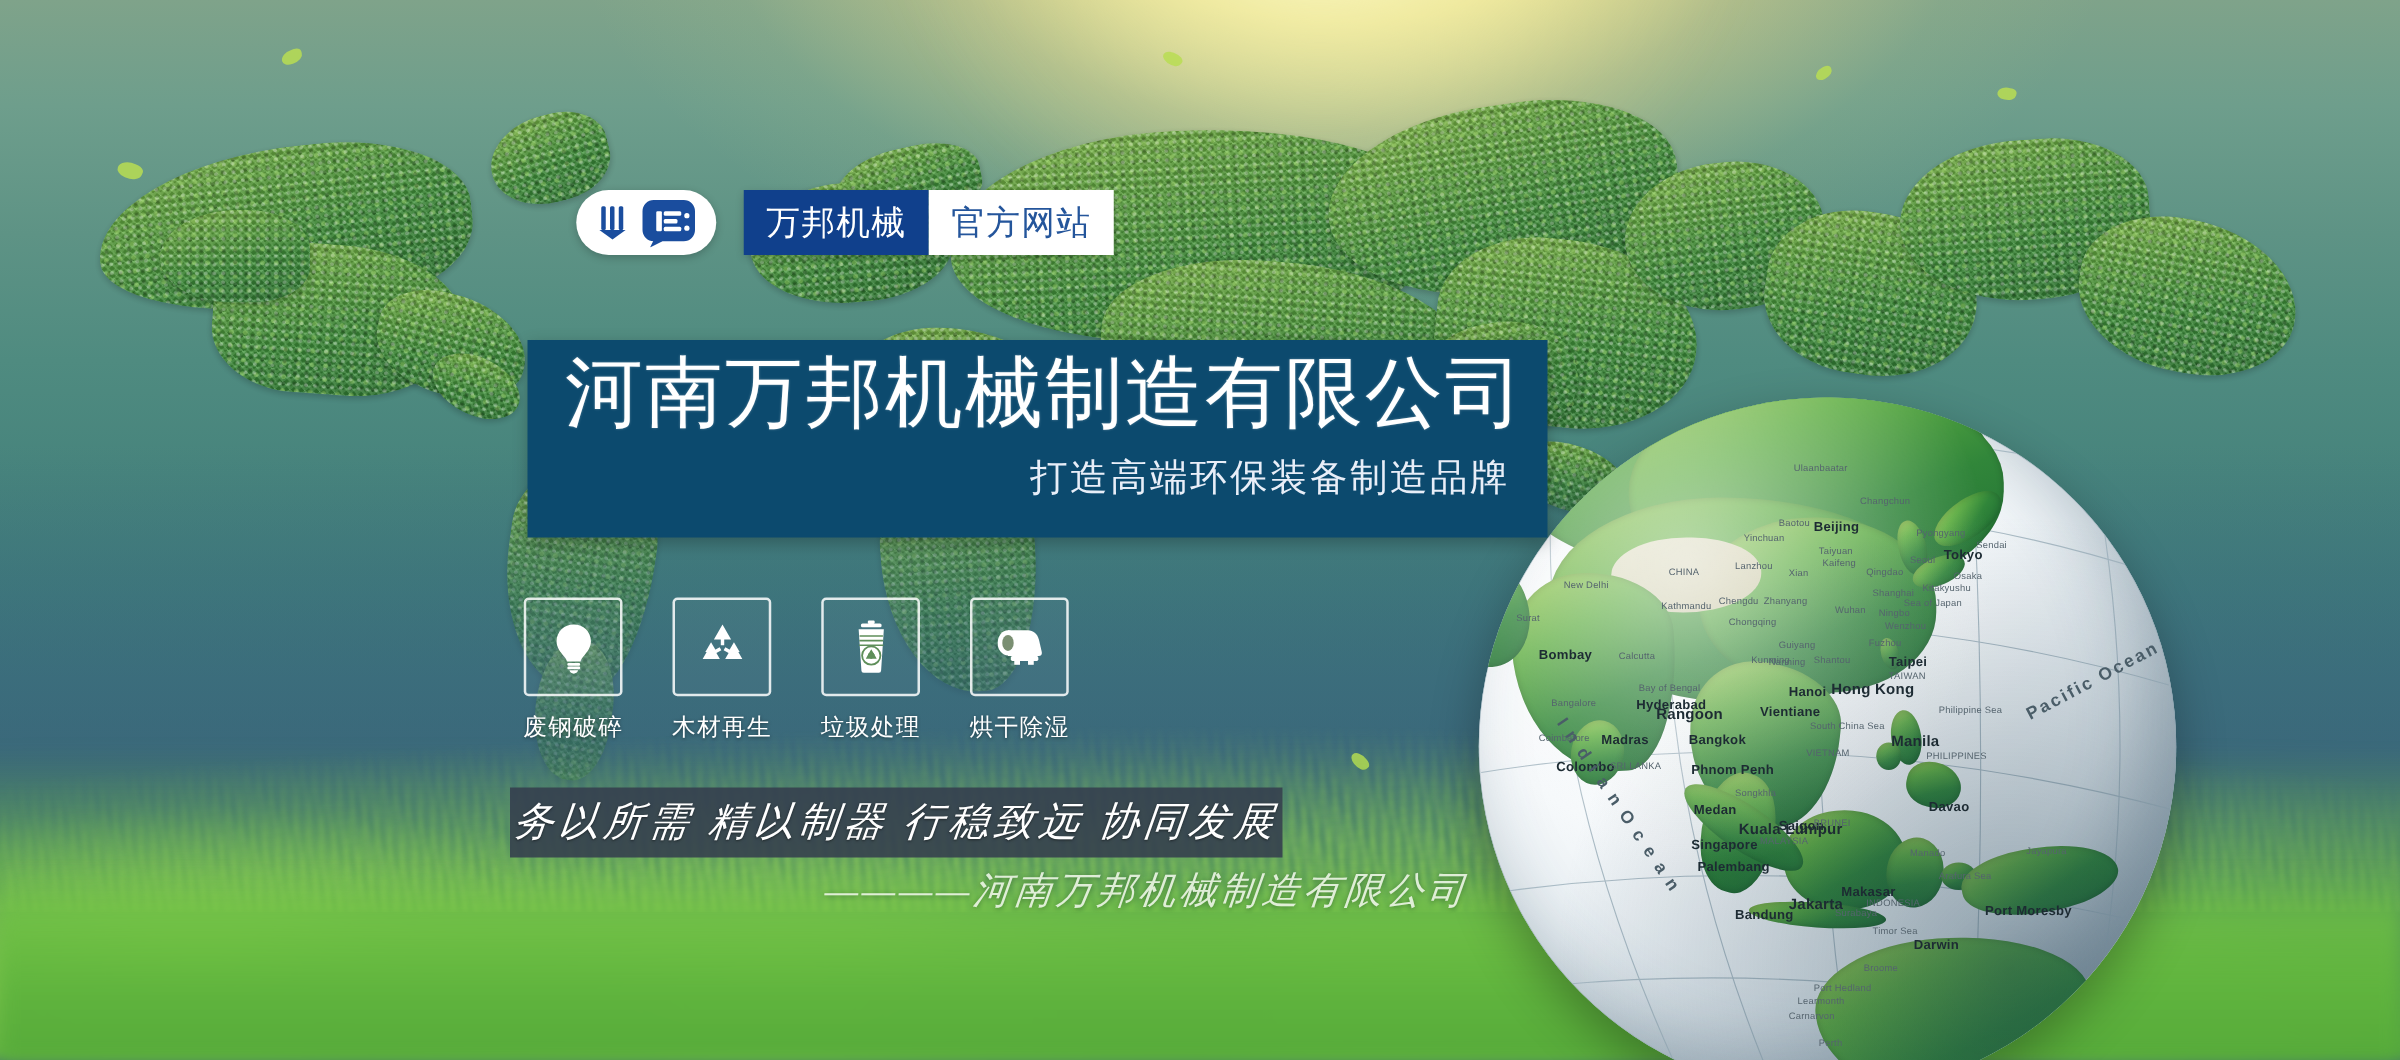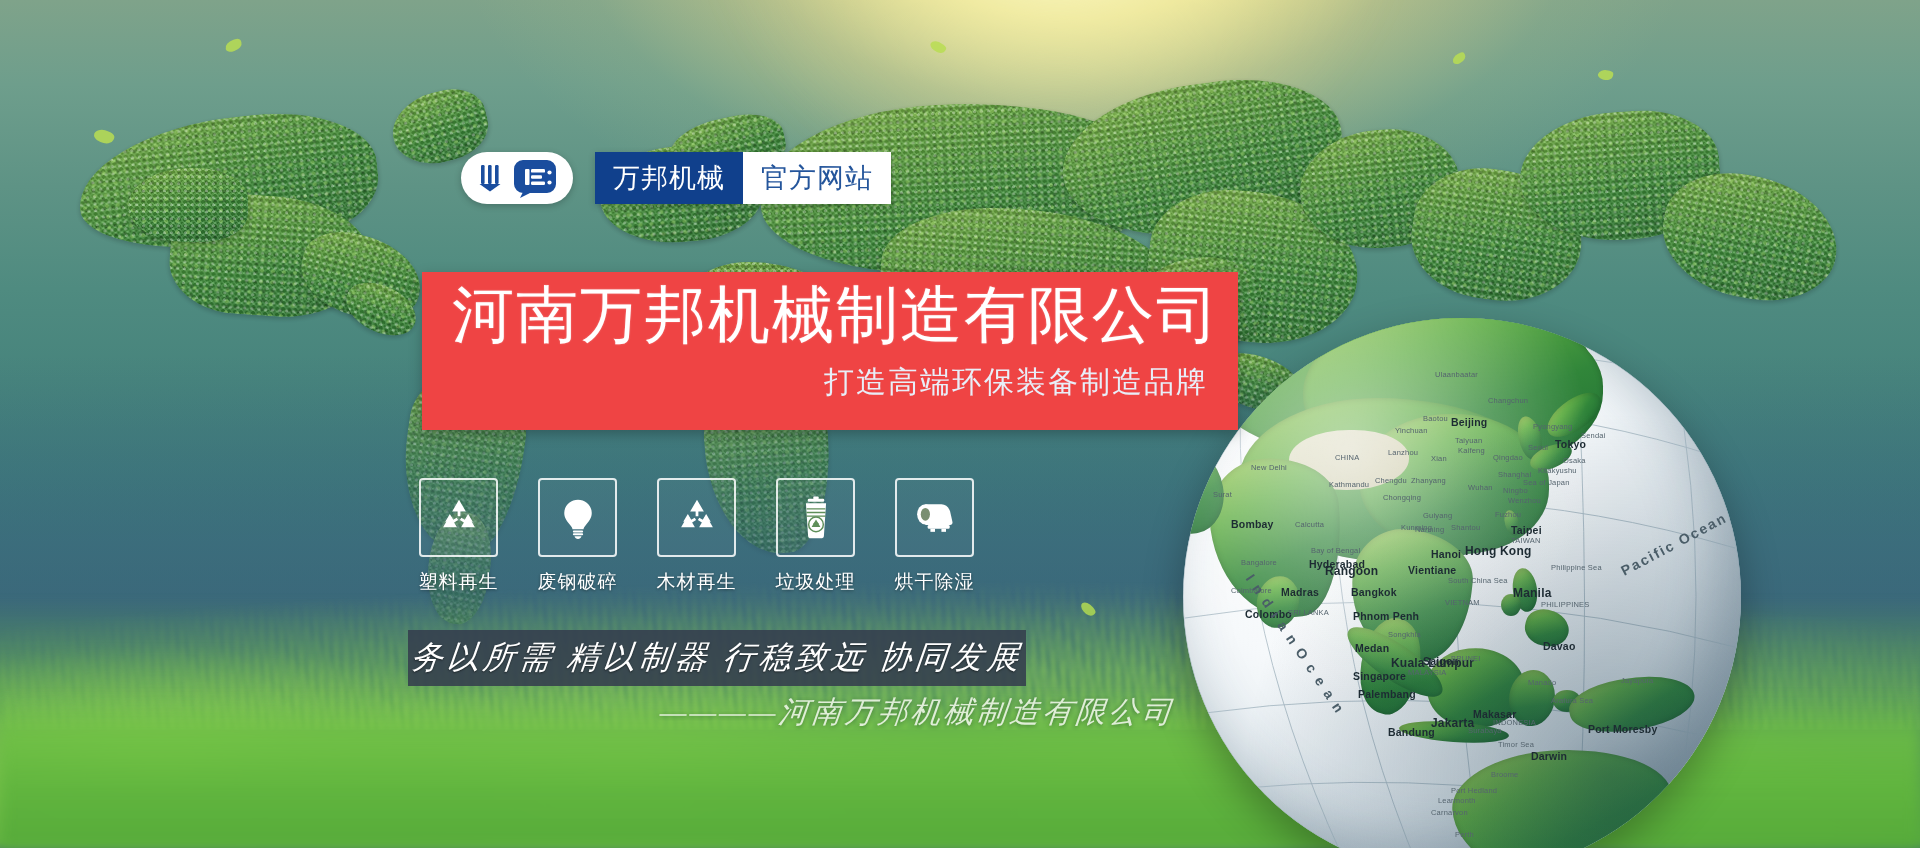--- a/index.html
+++ b/index.html
@@ -117,7 +117,7 @@
   
   .title-panel{
     position:absolute;left:422px;top:272px;width:816px;height:158px;
-    background:#ef4444;
+    background:#0c4a6e;
     box-shadow:0 4px 12px rgba(0,0,0,0.25);
     z-index:28;
   }

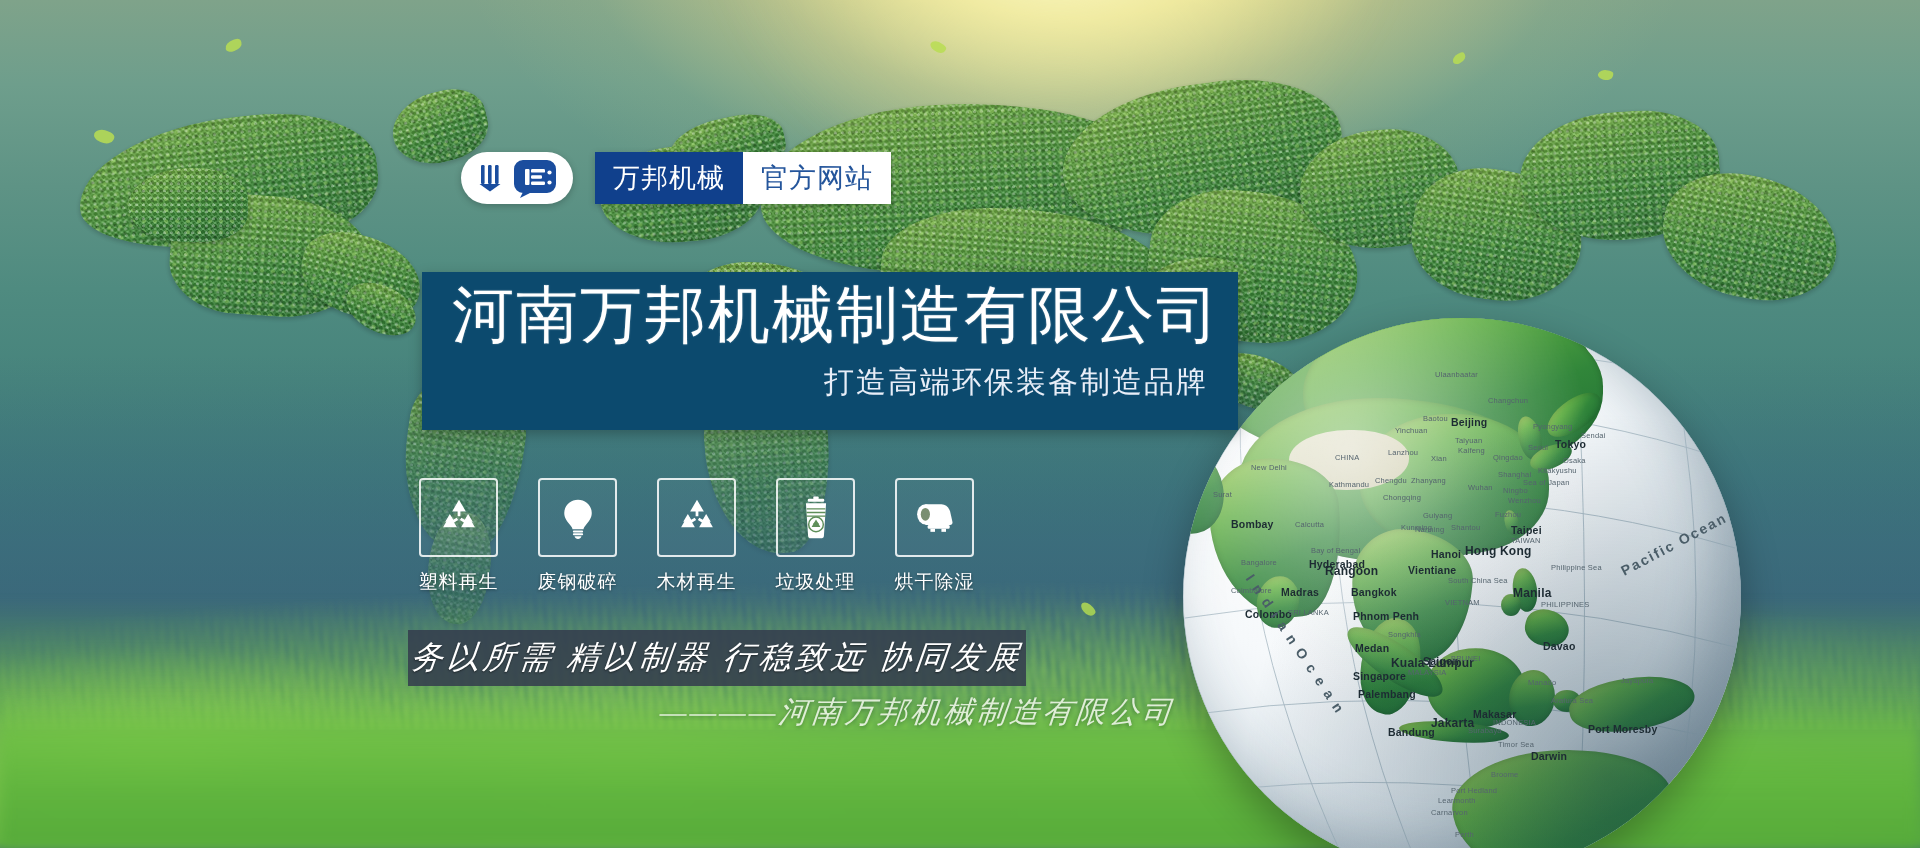--- a/index.html
+++ b/index.html
@@ -462,20 +462,6 @@
 
   <div class="services">
 
-    <div class="service">
-      <div class="svc-box">
-        <svg viewBox="0 0 48 48">
-          <g fill="#ffffff">
-            <path d="M24 4 L31.5 17 L25.5 17 L25.5 22 L22.5 22 L22.5 17 L16.5 17 Z" transform="rotate(0 24 24)"></path>
-            <path d="M24 4 L31.5 17 L25.5 17 L25.5 22 L22.5 22 L22.5 17 L16.5 17 Z" transform="rotate(120 24 24)"></path>
-            <path d="M24 4 L31.5 17 L25.5 17 L25.5 22 L22.5 22 L22.5 17 L16.5 17 Z" transform="rotate(240 24 24)"></path>
-            <path d="M9 28 L14 19.5 L19 28 Z"></path>
-            <path d="M29 28 L34 19.5 L39 28 Z"></path>
-          </g>
-        </svg>
-      </div>
-      <div class="svc-label">塑料再生</div>
-    </div>
 
     <div class="service">
       <div class="svc-box">

